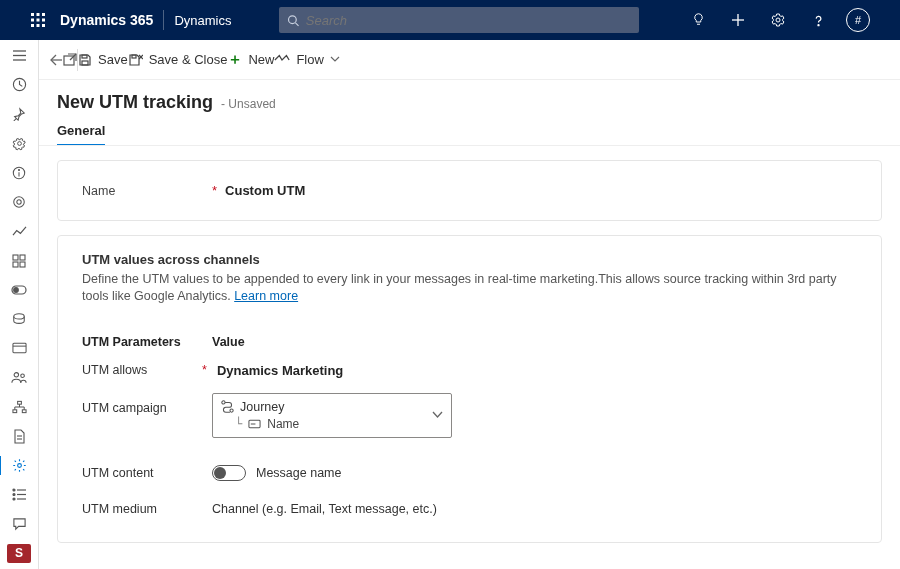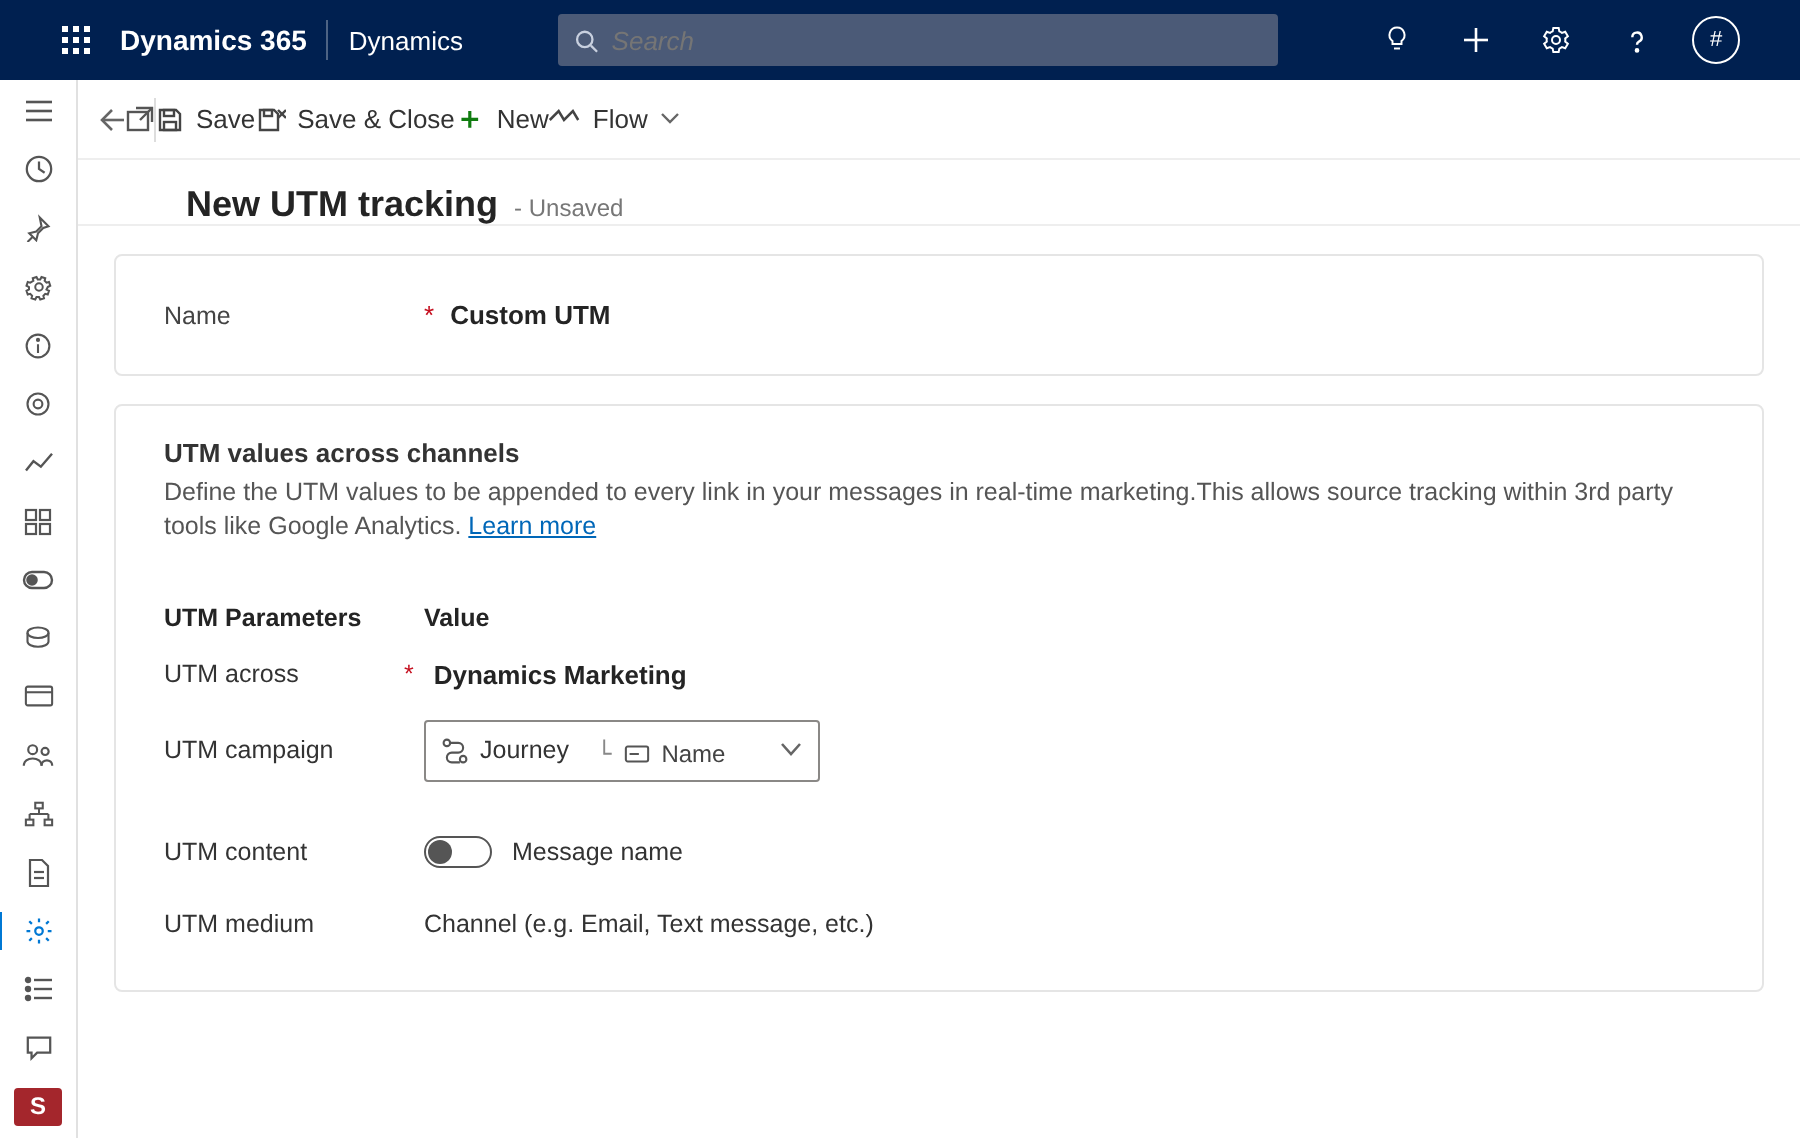--- a/index.html
+++ b/index.html
@@ -34,7 +34,7 @@
   
   .page { padding:12px 18px 0 18px; flex:1; display:flex; flex-direction:column; overflow:auto; }
   .title-row { display:flex; align-items:baseline; gap:8px; }
-  .page-title { font-size:18px; font-weight:600; color:#242424;margin-left:36px; }
+  .page-title { font-size:18px; font-weight:600; color:#242424; }
   .unsaved { font-size:12px; color:#777; }
   .tabs { margin-top:10px; display:flex; gap:18px; border-bottom:0; }
   .tab { font-size:13px; font-weight:600; color:#242424; padding-bottom:6px; cursor:pointer; }

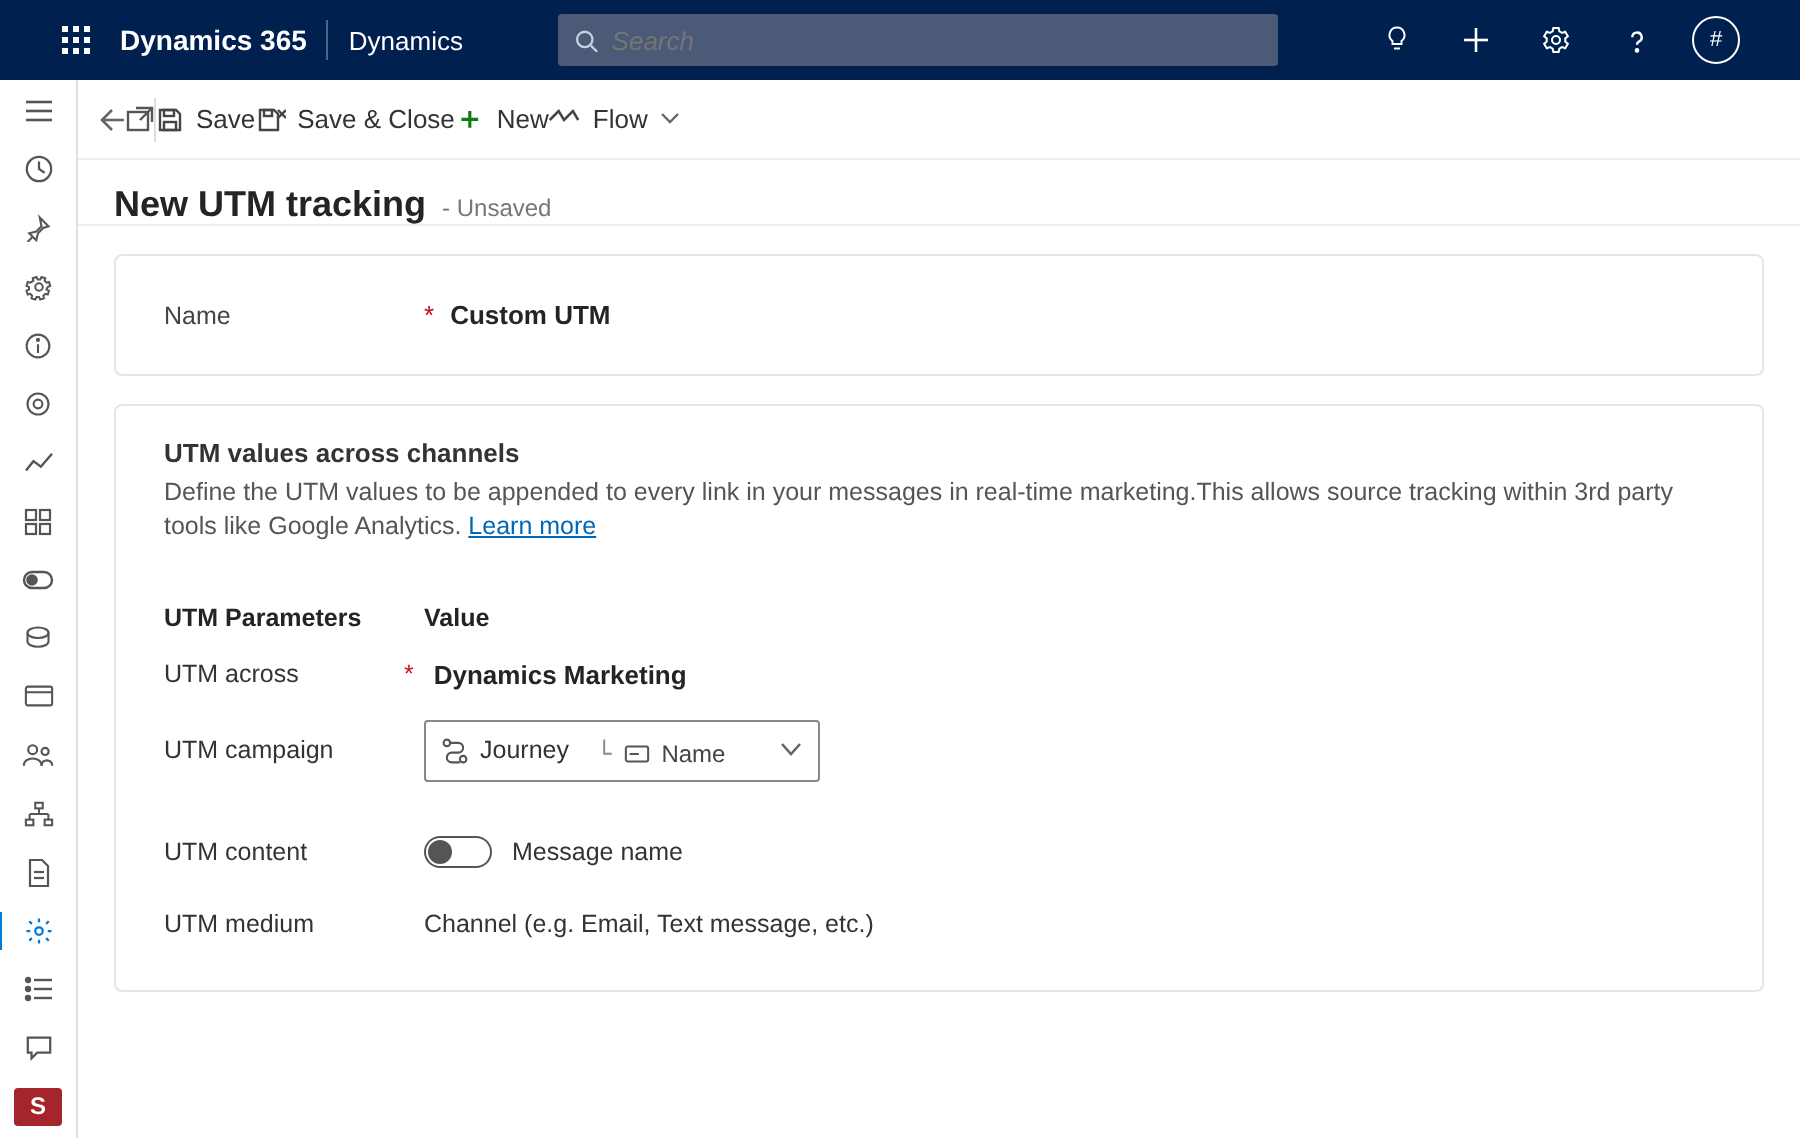--- a/index.html
+++ b/index.html
@@ -301,6 +301,9 @@
       <div class="title-row">
         <div class="page-title">New UTM tracking</div>
         <div class="unsaved">- Unsaved</div>
+      </div>
+      <div class="tabs">
+        <div class="tab active">General</div>
       </div>
       <div class="hr"></div>
 

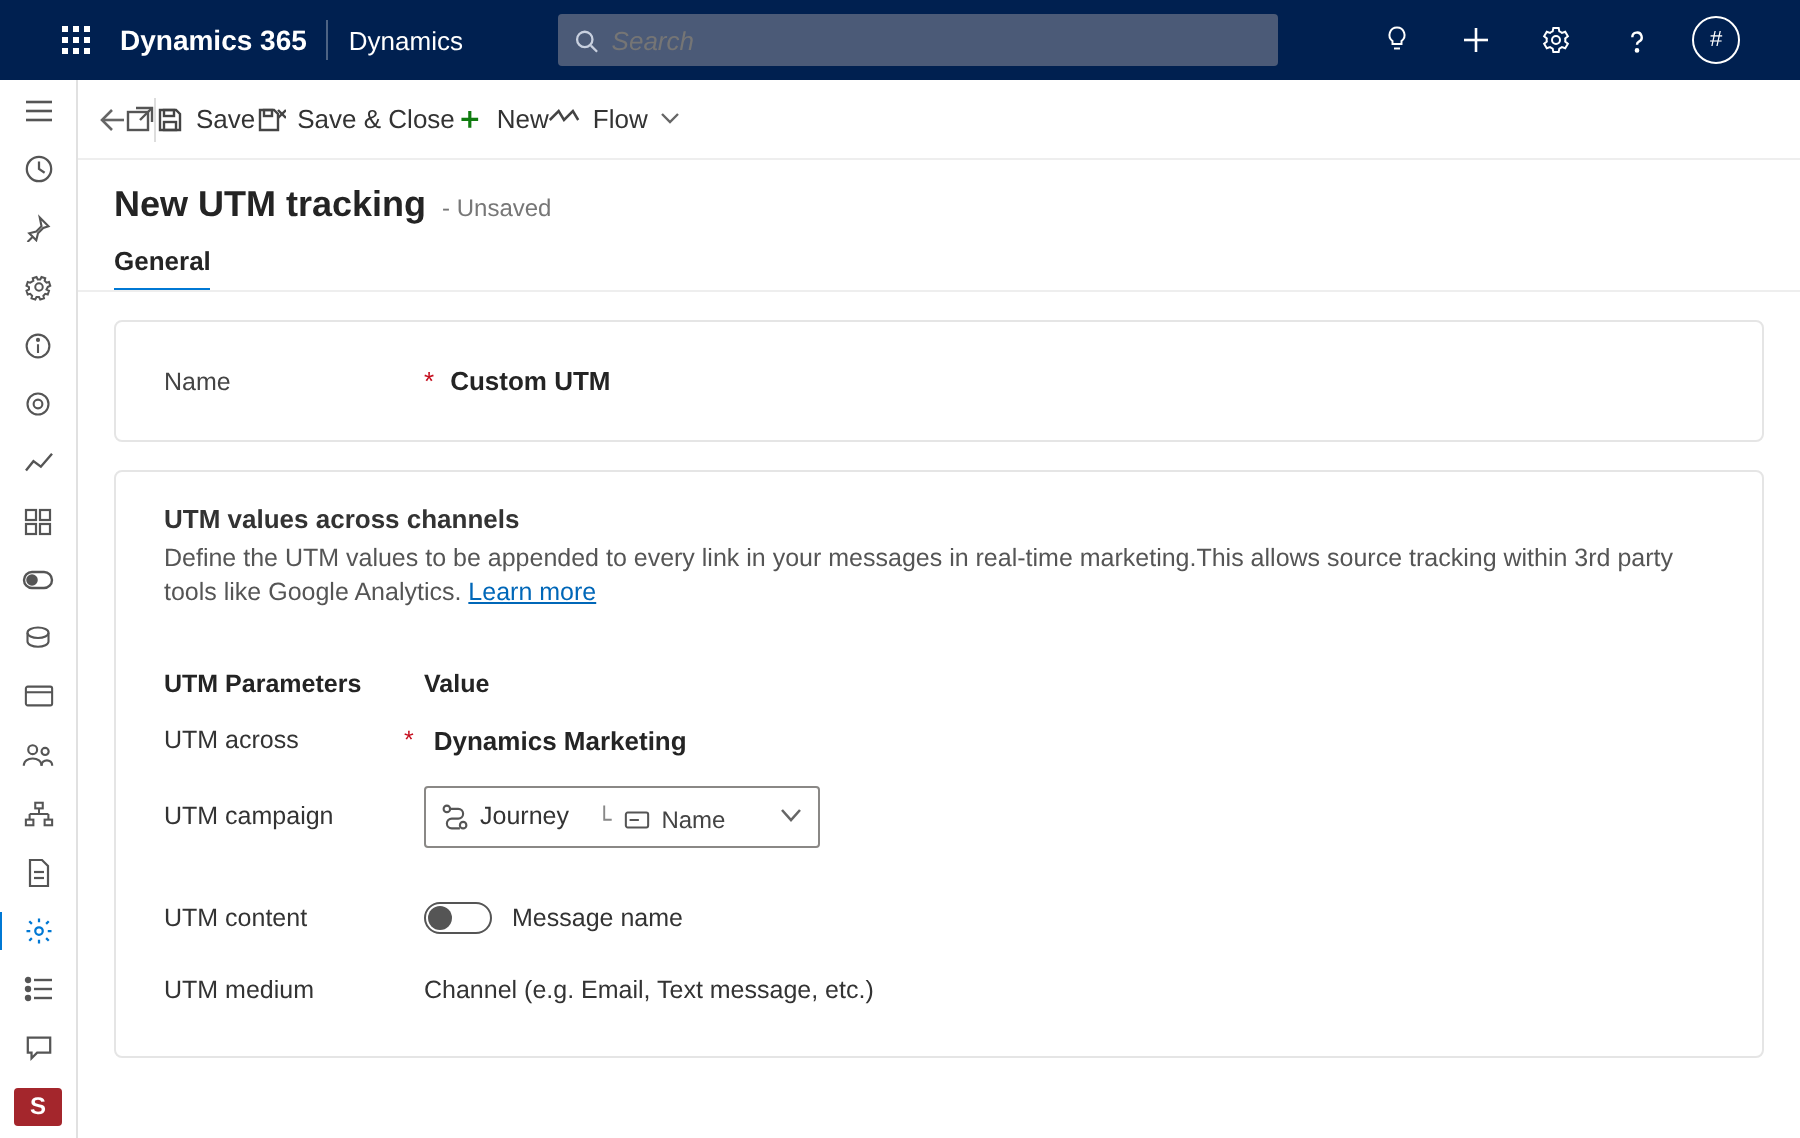--- a/index.html
+++ b/index.html
@@ -327,7 +327,7 @@
         </div>
 
         <div class="grid-row">
-          <div class="col-a">UTM across</div>
+          <div class="col-a">UTM allows</div>
           <span class="req" style="margin-left:-10px;margin-right:10px">*</span>
           <div class="col-b field-value" style="font-weight:600">Dynamics Marketing</div>
         </div>

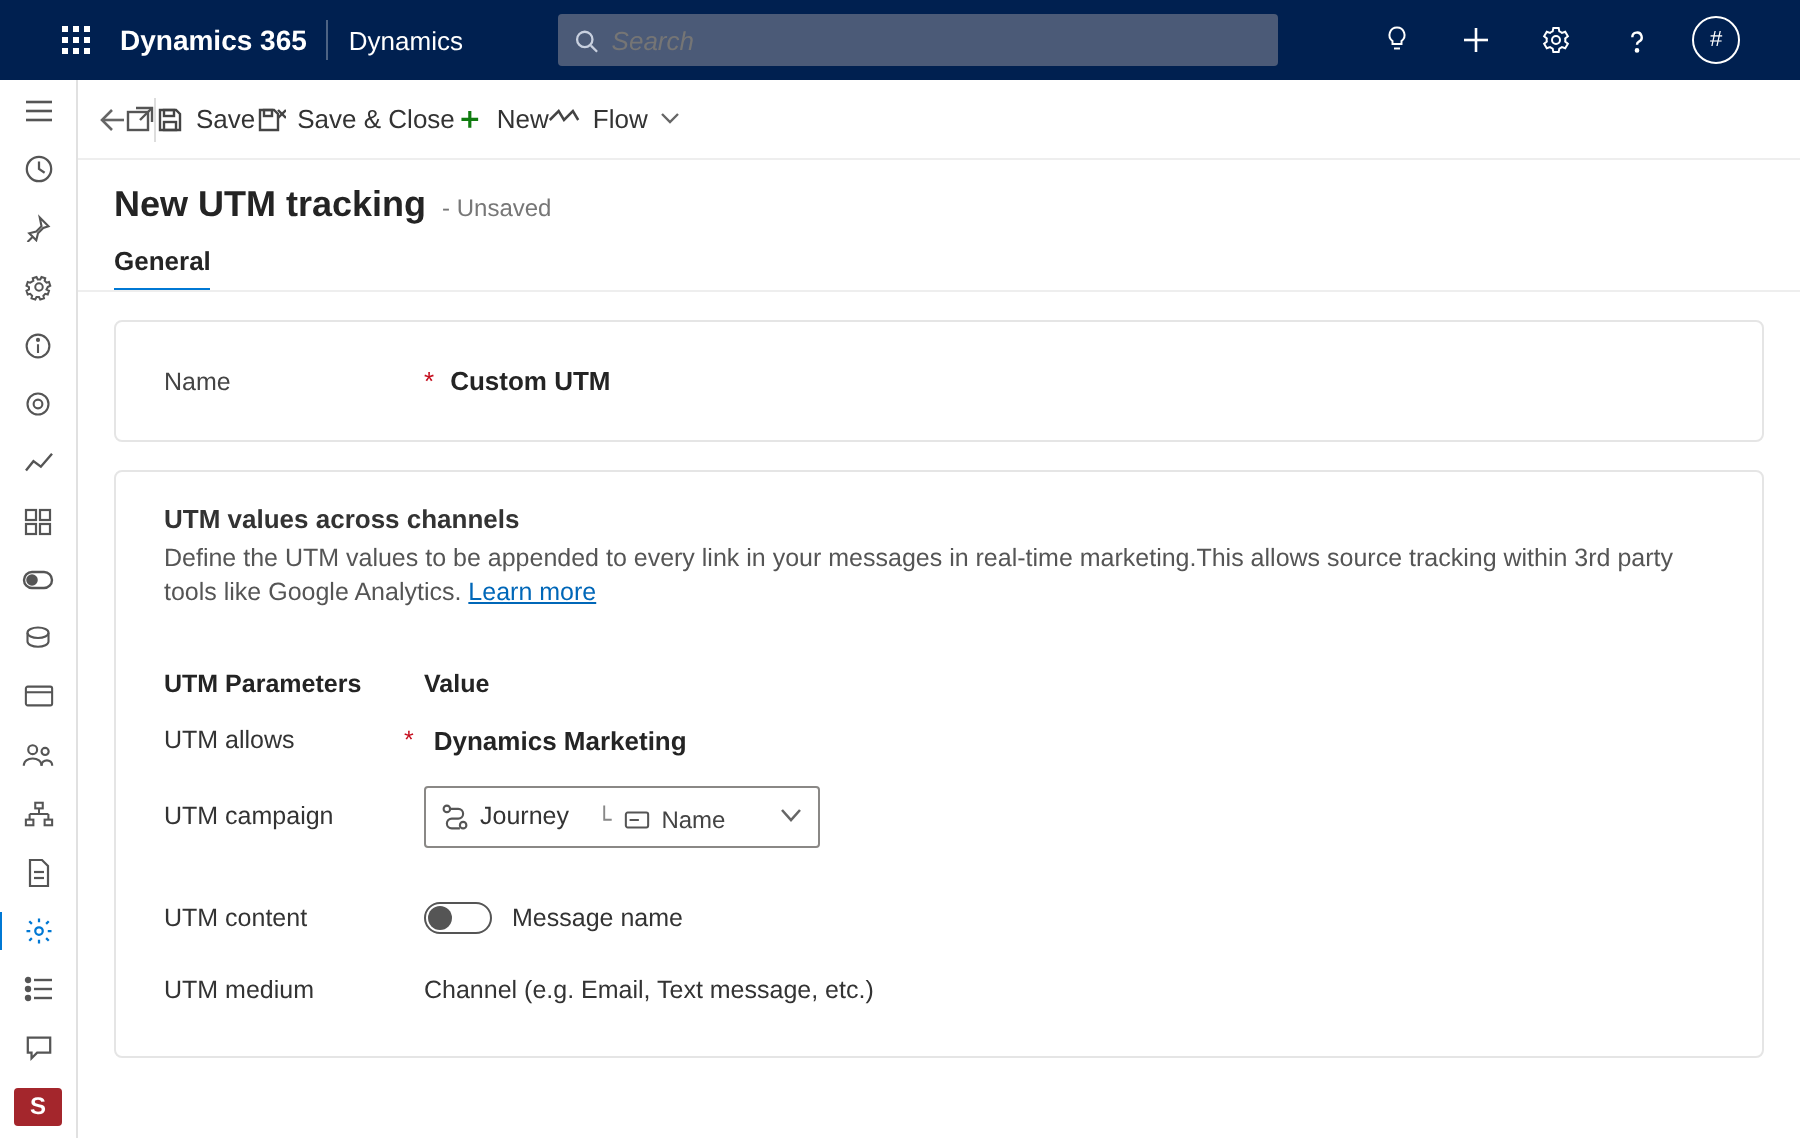--- a/index.html
+++ b/index.html
@@ -57,7 +57,7 @@
   .grid-row { display:flex; align-items:flex-start; padding:6px 0; font-size:12.5px; min-height:30px; }
   .grid-row .col-b { flex:1; }
 
-  .dropdown { width:198px; border:1px solid #8a8886; border-radius:2px; padding:6px 8px; display:flex; flex-direction:row; position:relative; cursor:pointer; background:#fff; }
+  .dropdown { width:240px; border:1px solid #8a8886; border-radius:2px; padding:6px 8px; display:flex; flex-direction:column; position:relative; cursor:pointer; background:#fff; }
   .dd-line1 { display:flex; align-items:center; gap:6px; font-size:12.5px; }
   .dd-line2 { display:flex; align-items:center; gap:6px; font-size:12px; color:#444; margin-left:14px; margin-top:3px; }
   .dd-chevron { position:absolute; right:8px; top:50%; transform:translateY(-50%); }

